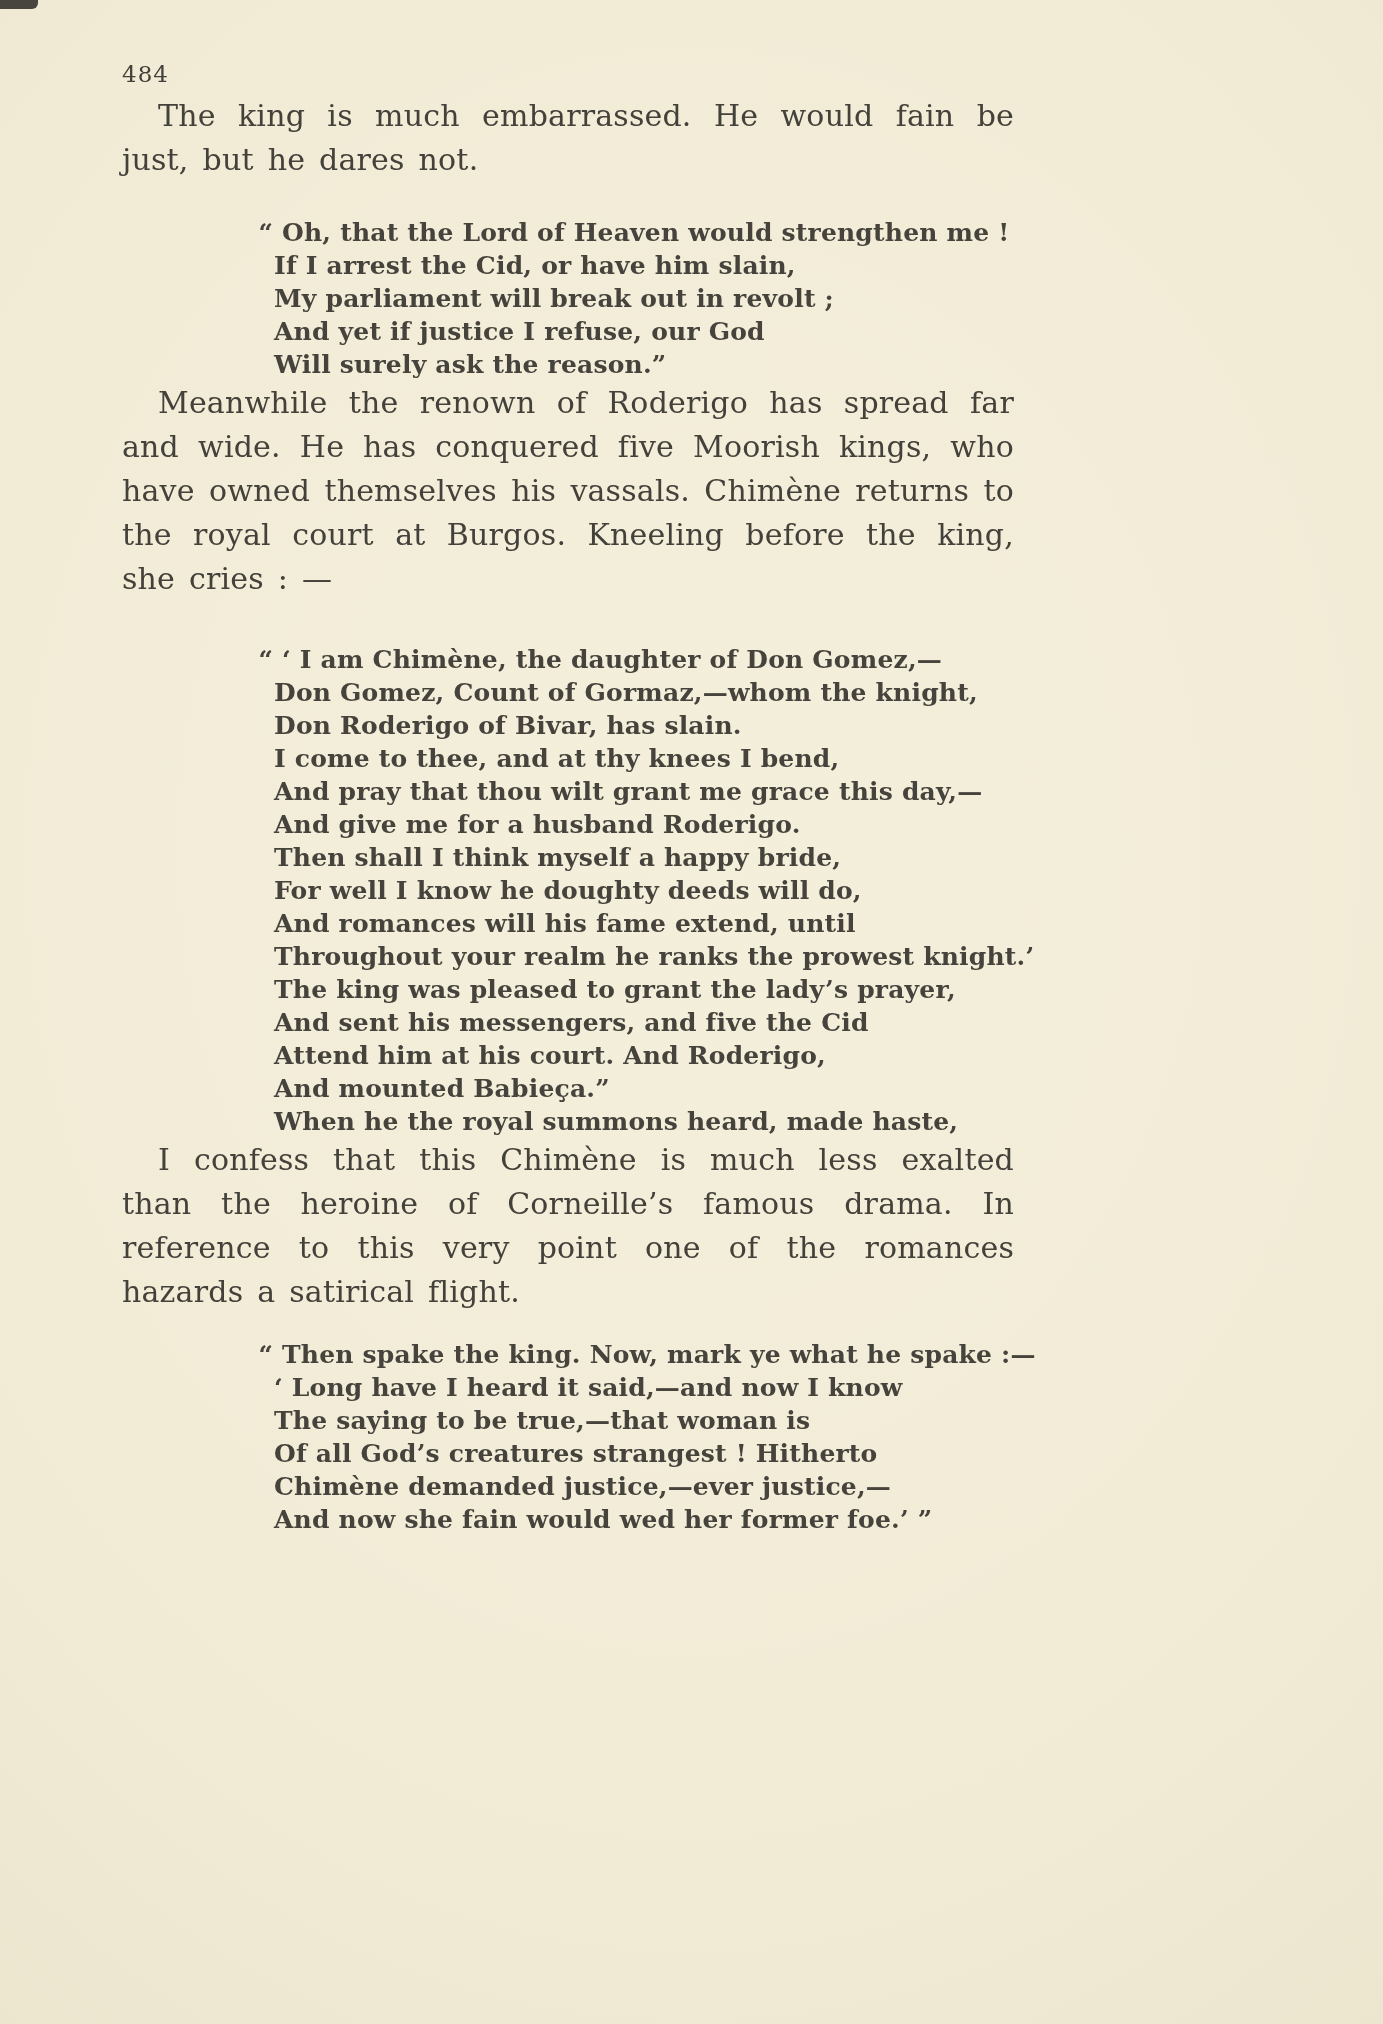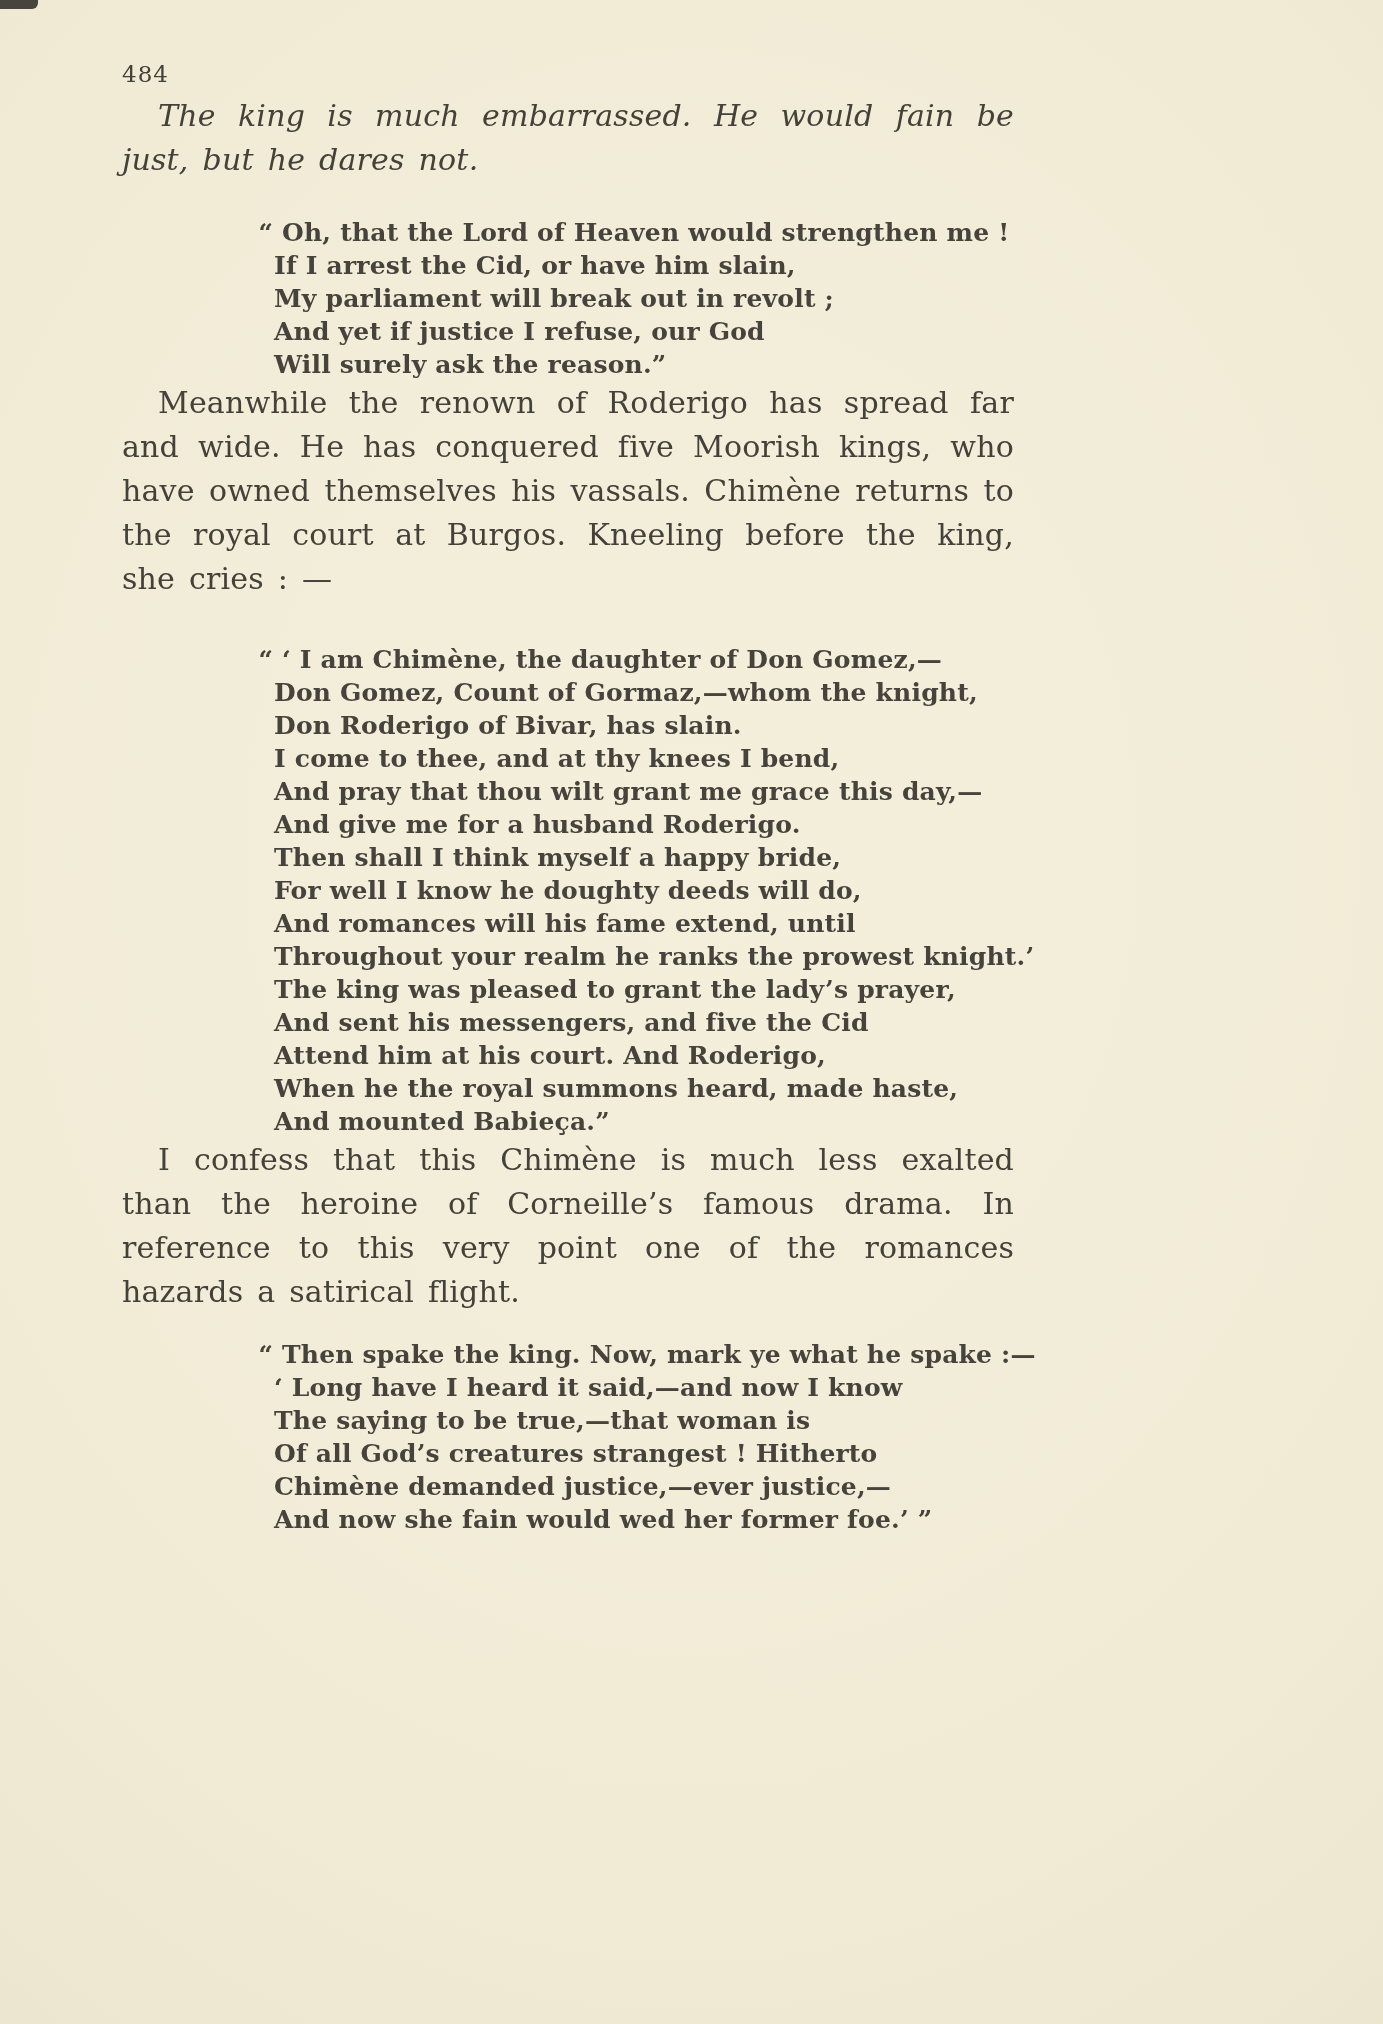--- a/index.html
+++ b/index.html
@@ -60,7 +60,7 @@
     letter-spacing: 0.2px;
   }
   p.prose.indent { text-indent: 36px; }
-  .p1 { margin-top: 42px; font-style: italic; }
+  .p1 { margin-top: 42px; }
   .p2 { margin-top: 30px; }
   .p3 { margin-top: 44px; }
   .verse {

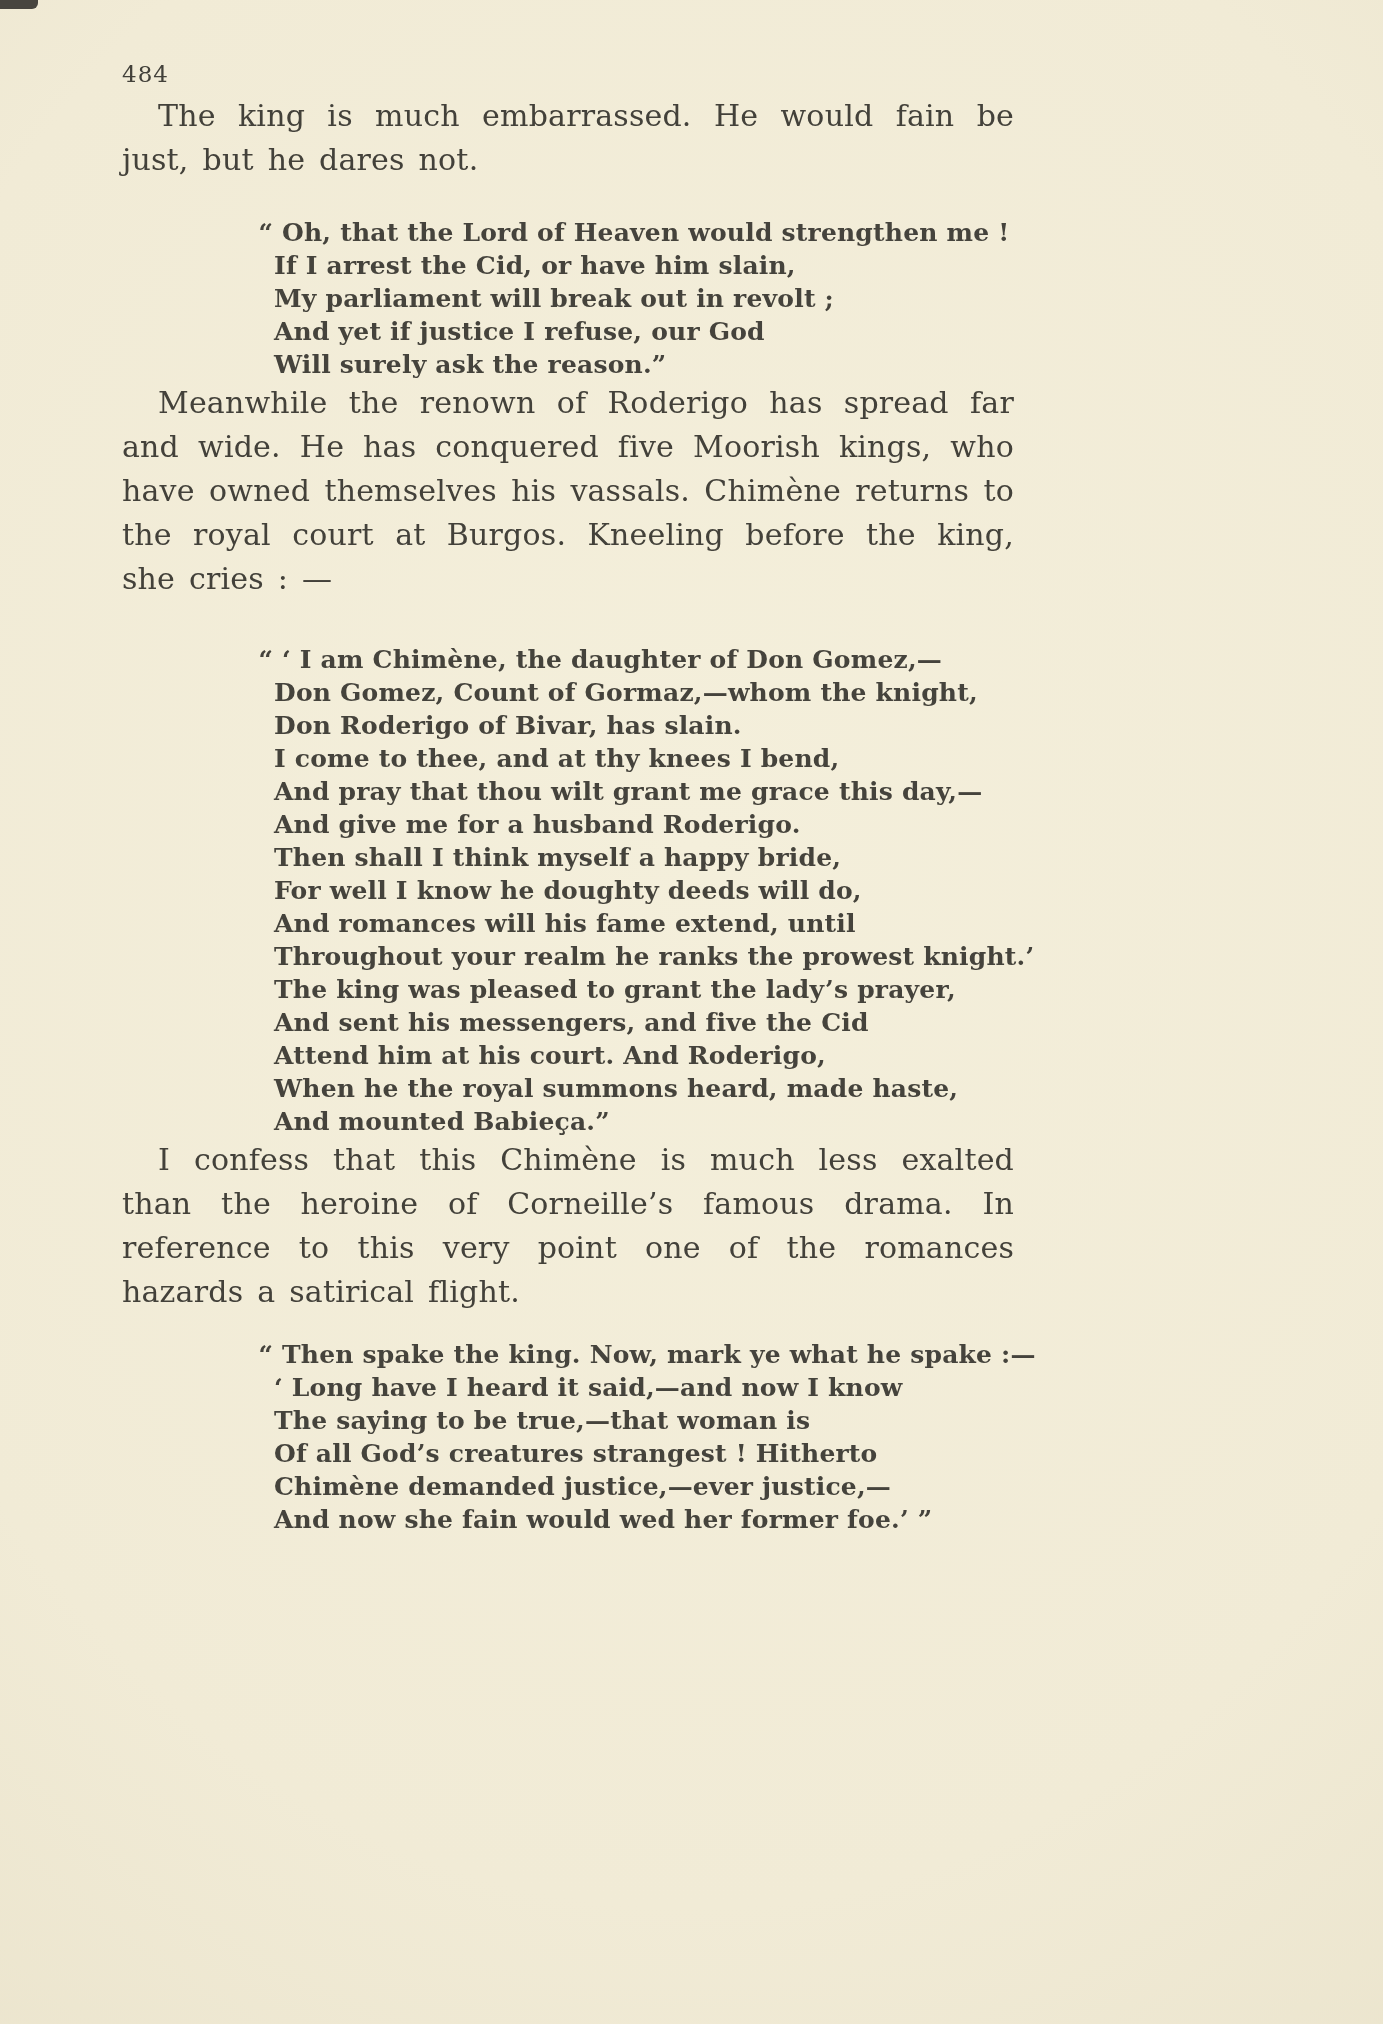--- a/index.html
+++ b/index.html
@@ -115,8 +115,8 @@
         <div class="line">The king was pleased to grant the lady’s prayer,</div>
         <div class="line">And sent his messengers, and five the Cid</div>
         <div class="line">Attend him at his court.  And Roderigo,</div>
+        <div class="line">And mounted Babieça.”</div>
         <div class="line">When he the royal summons heard, made haste,</div>
-        <div class="line">And mounted Babieça.”</div>
       </div>
 
     <p class="prose indent p3">I confess that this Chimène is much less exalted than the heroine of Corneille’s famous drama.  In reference to this very point one of the romances hazards a satirical flight.</p>

